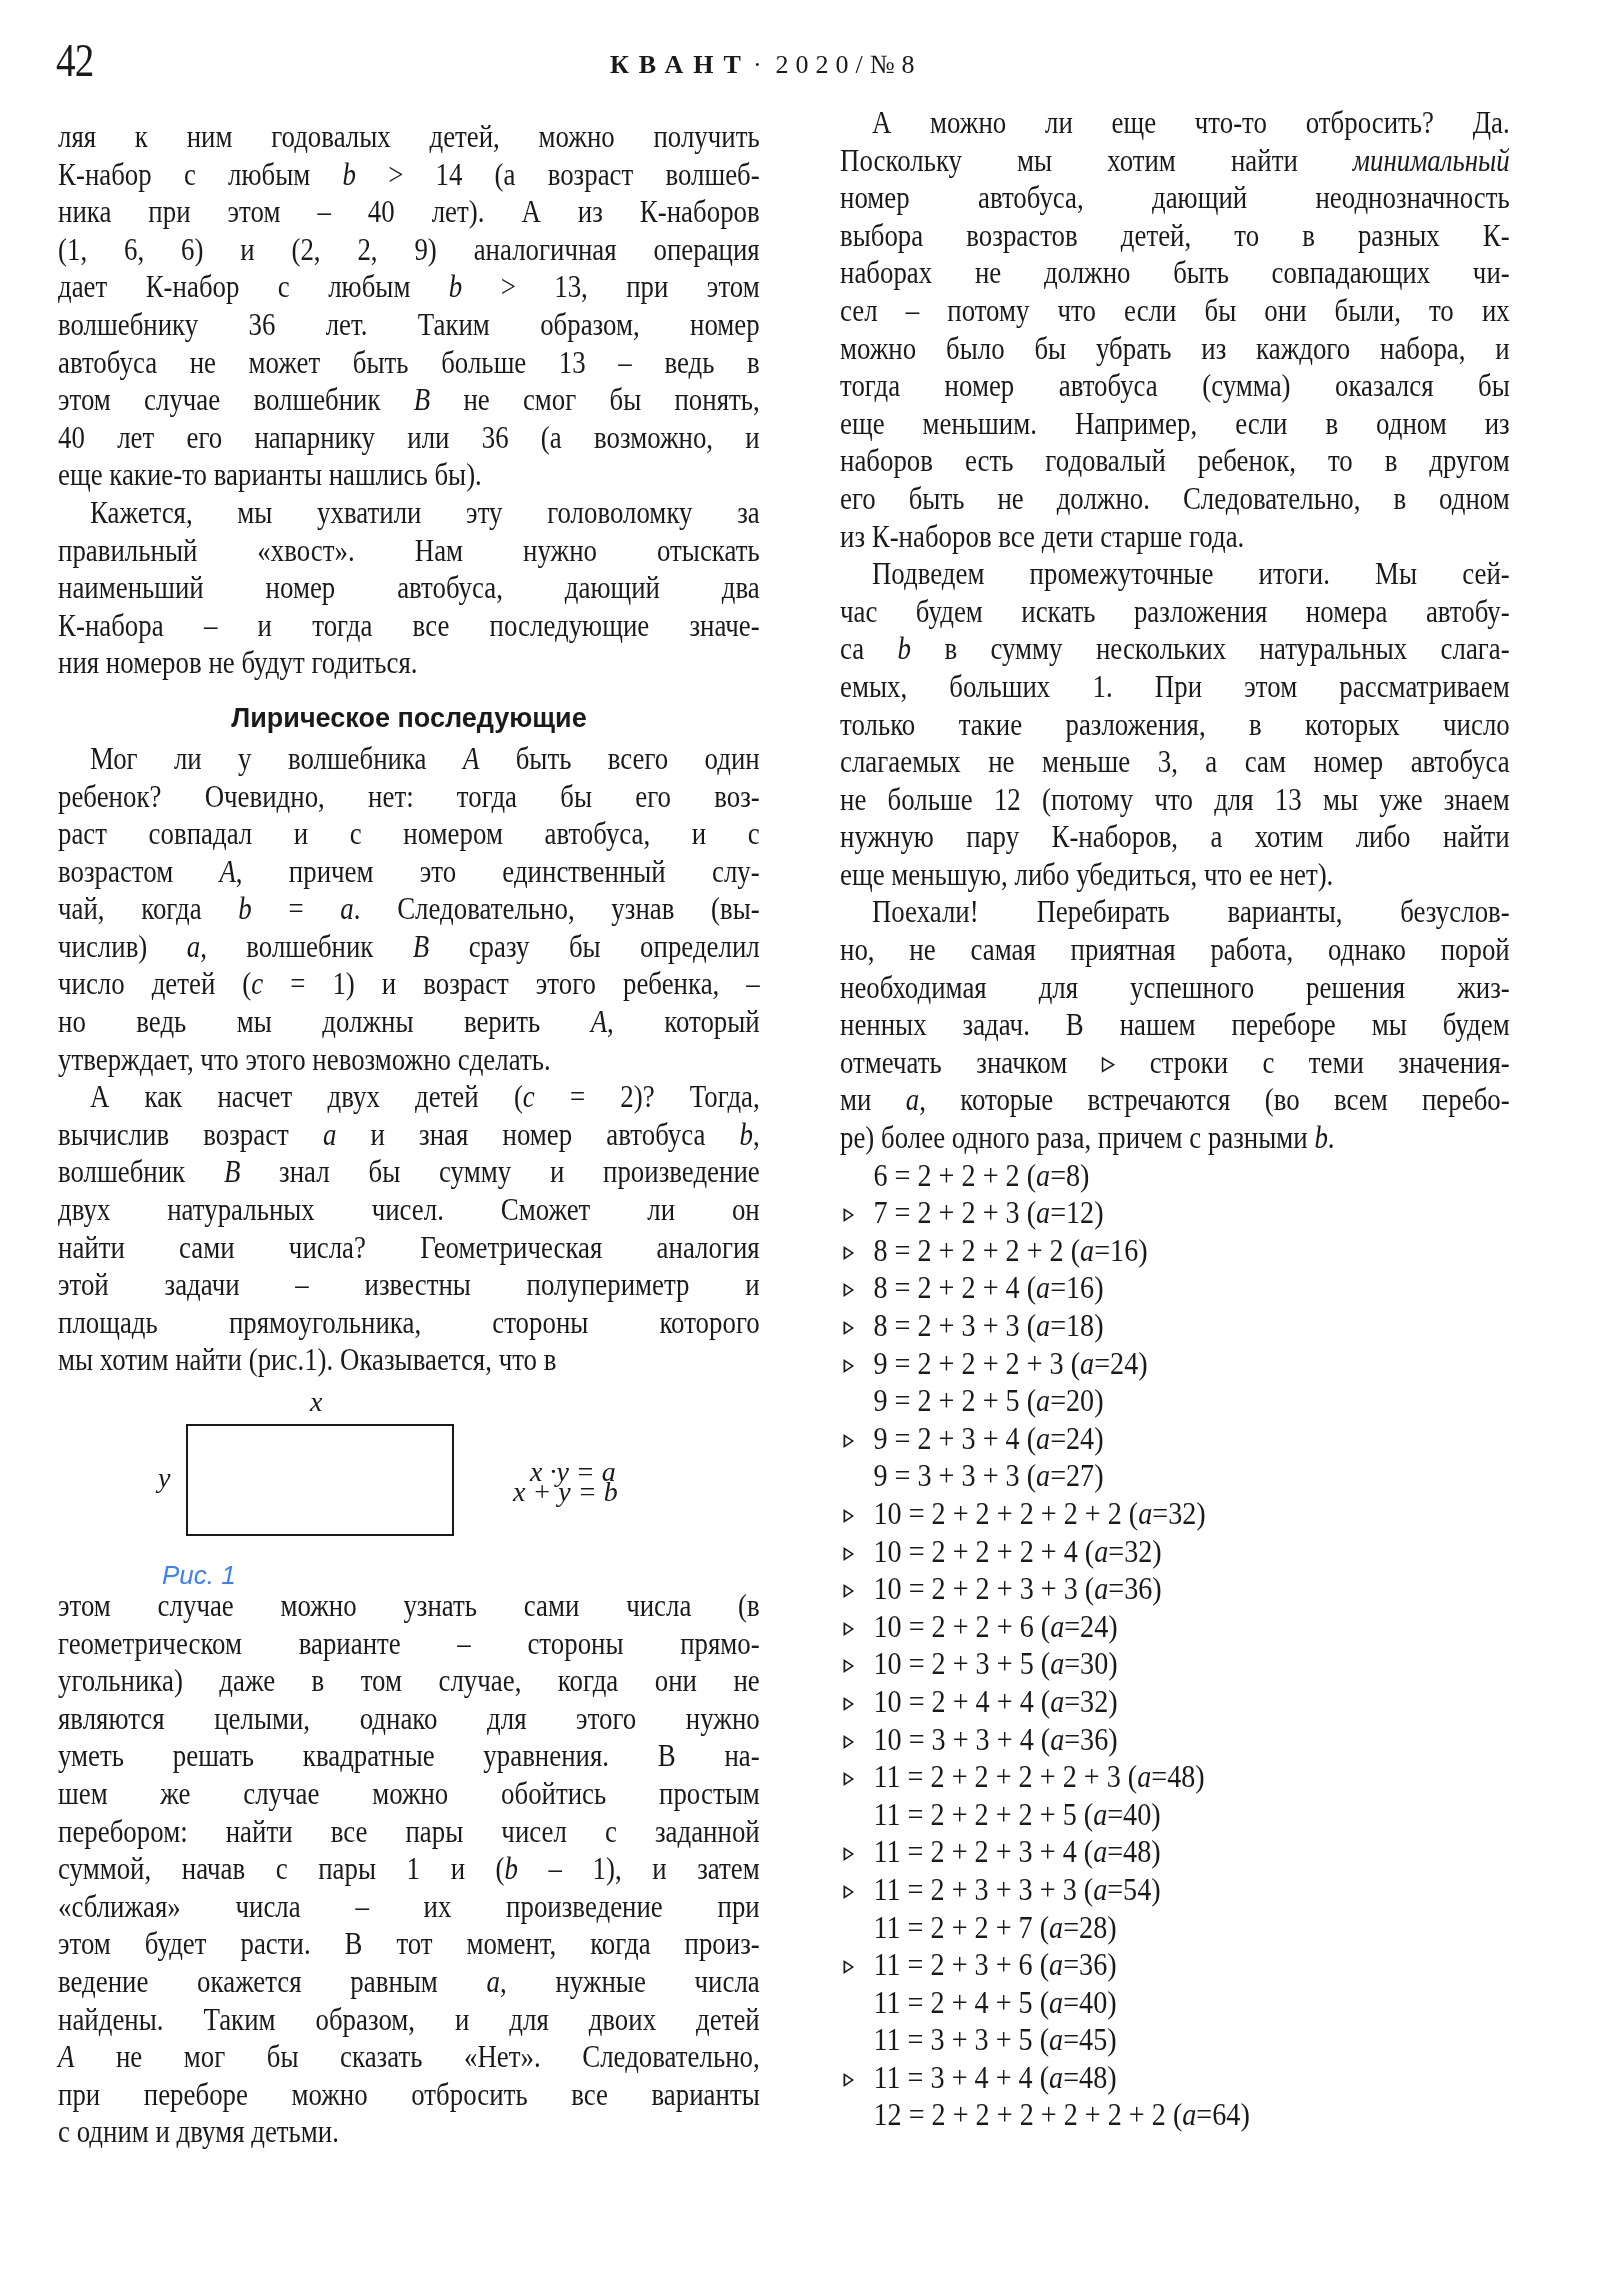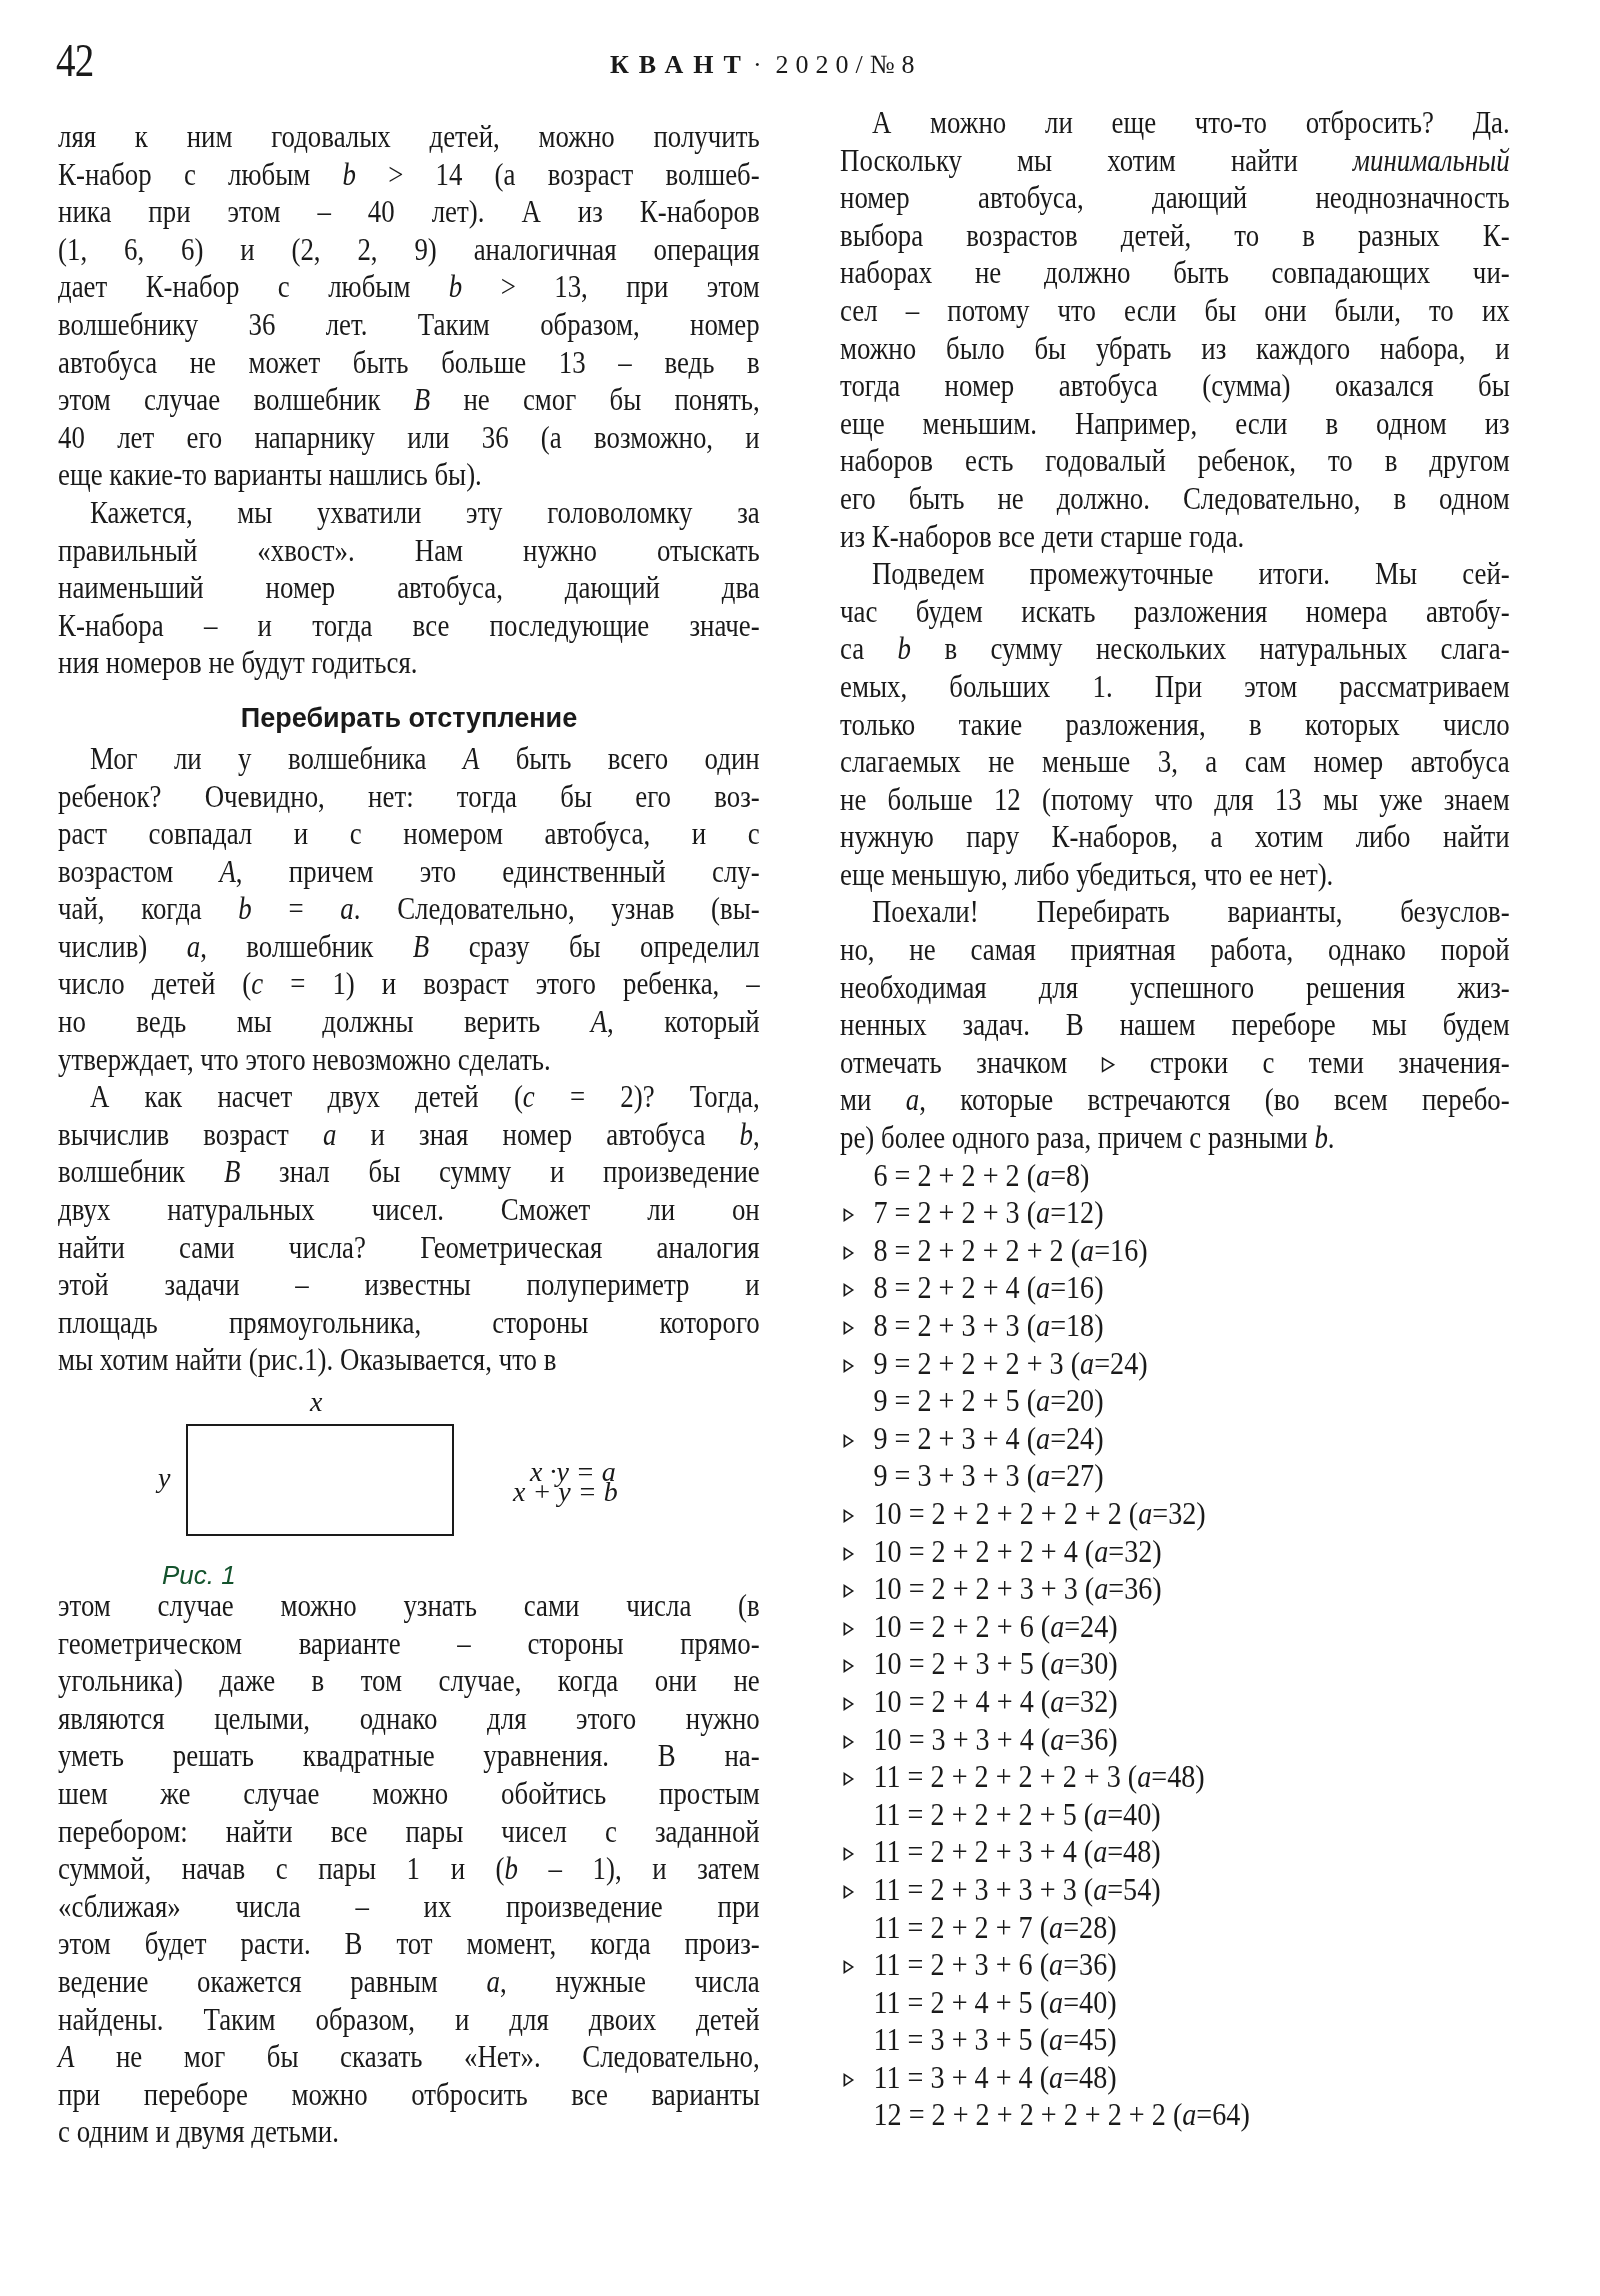--- a/index.html
+++ b/index.html
@@ -114,7 +114,7 @@
       <span class="line">К-набора – и тогда все последующие значе-</span>
       <span class="line last">ния номеров не будут годиться.</span>
     </div>
-  <div class="subheading">Перебирать отступление</div>
+  <div class="subheading">Лирическое последующие</div>
   <div>
       <span class="line indent">Мог ли у волшебника <i>A</i> быть всего один</span>
       <span class="line">ребенок? Очевидно, нет: тогда бы его воз-</span>

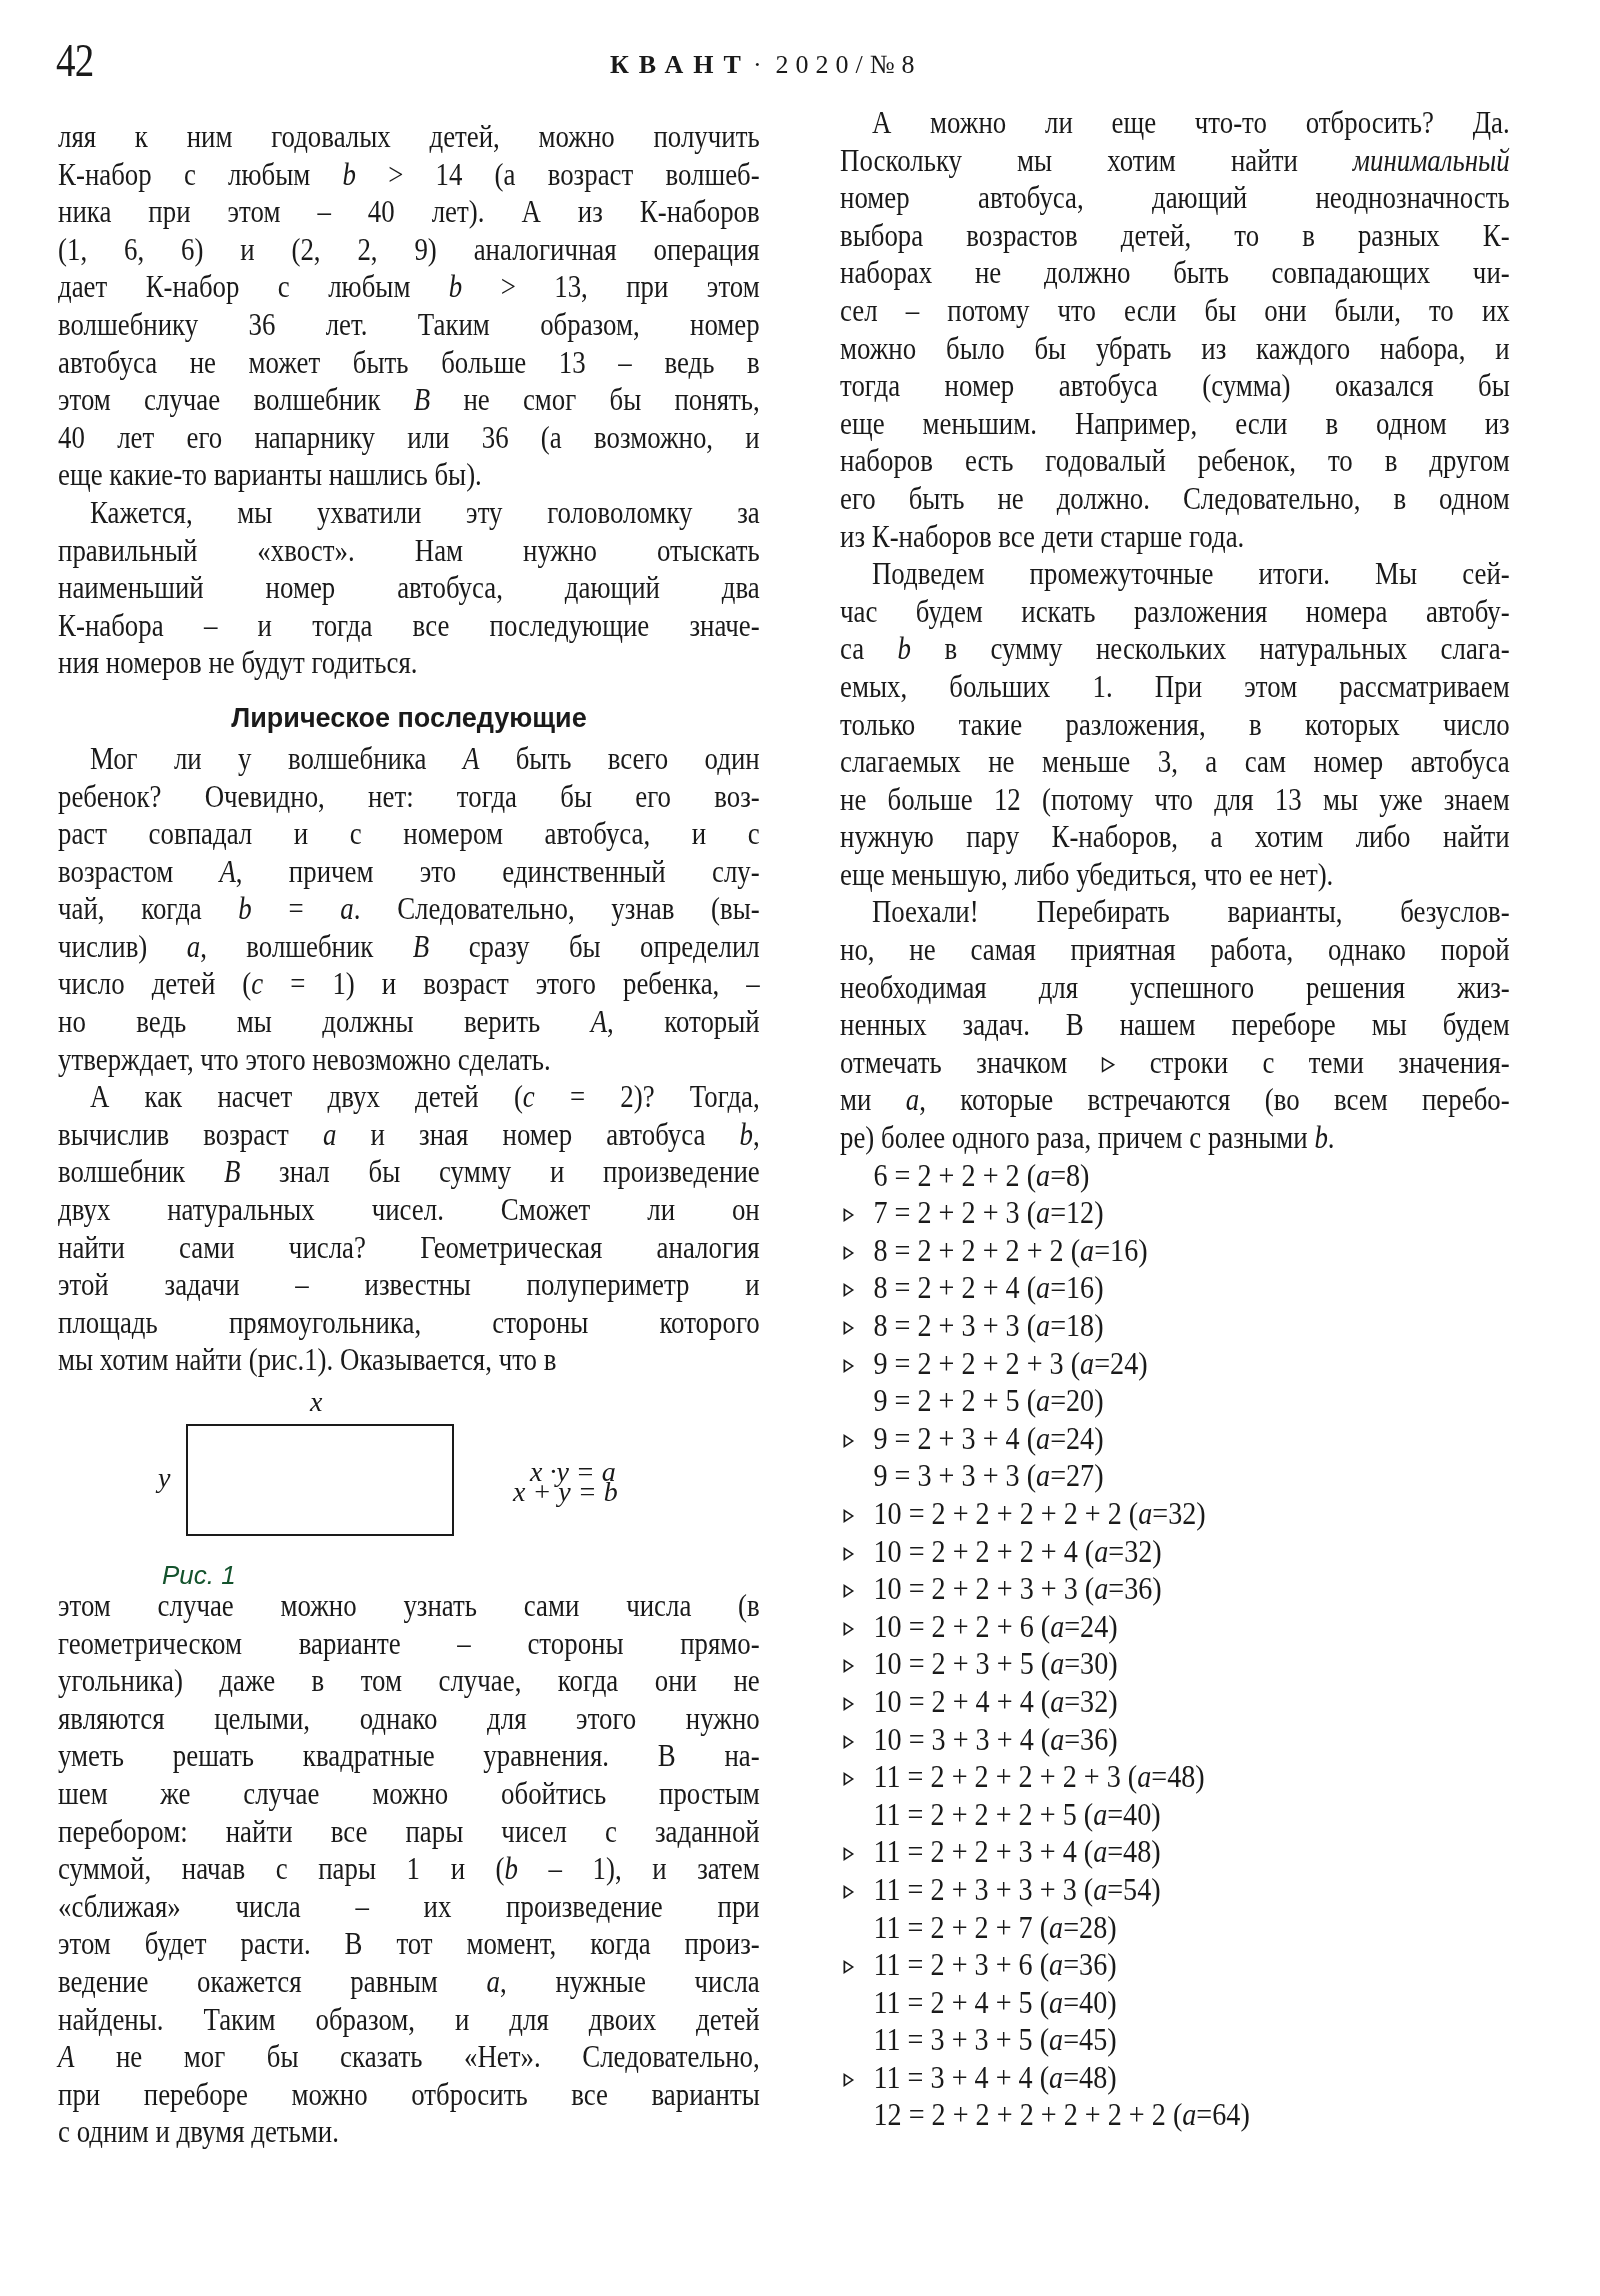--- a/index.html
+++ b/index.html
@@ -65,7 +65,7 @@
   .fig-caption {
     position: absolute; left: 104px; top: 178px;
     font-family: "Liberation Sans", "DejaVu Sans", sans-serif;
-    font-style: italic; font-size: 26px; color: #14532d;
+    font-style: italic; font-size: 26px; color: #3b82f6;
   }
 
   .eq-list { display: block; }

